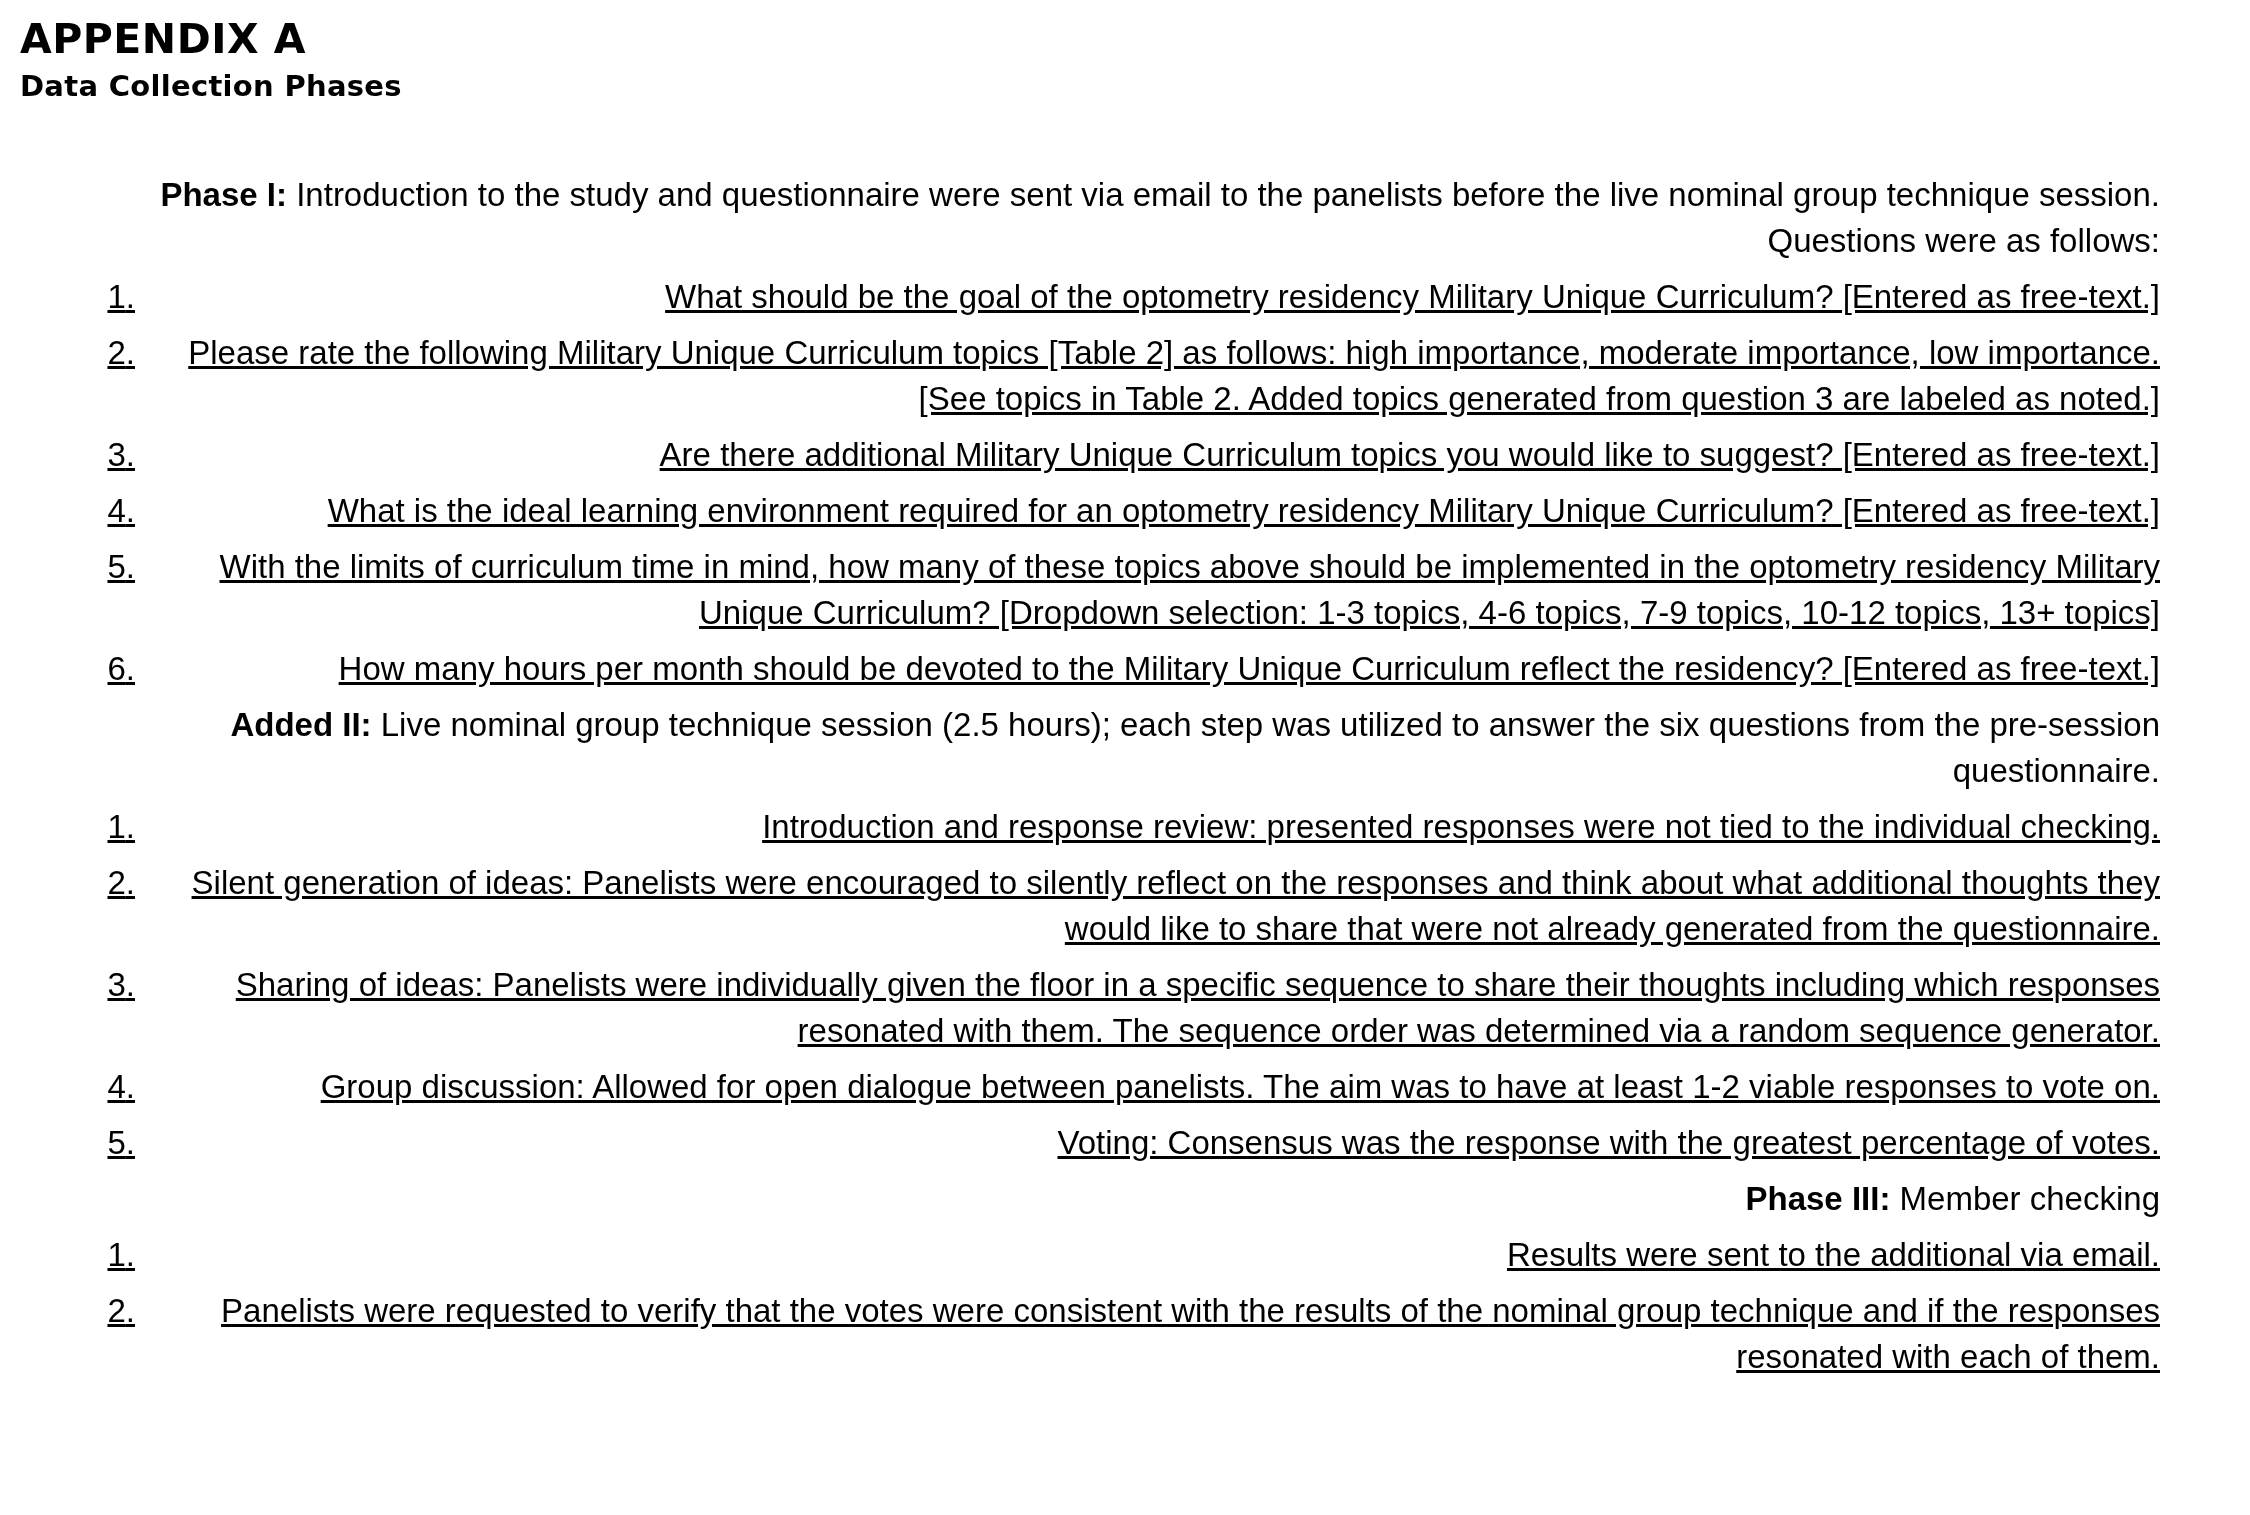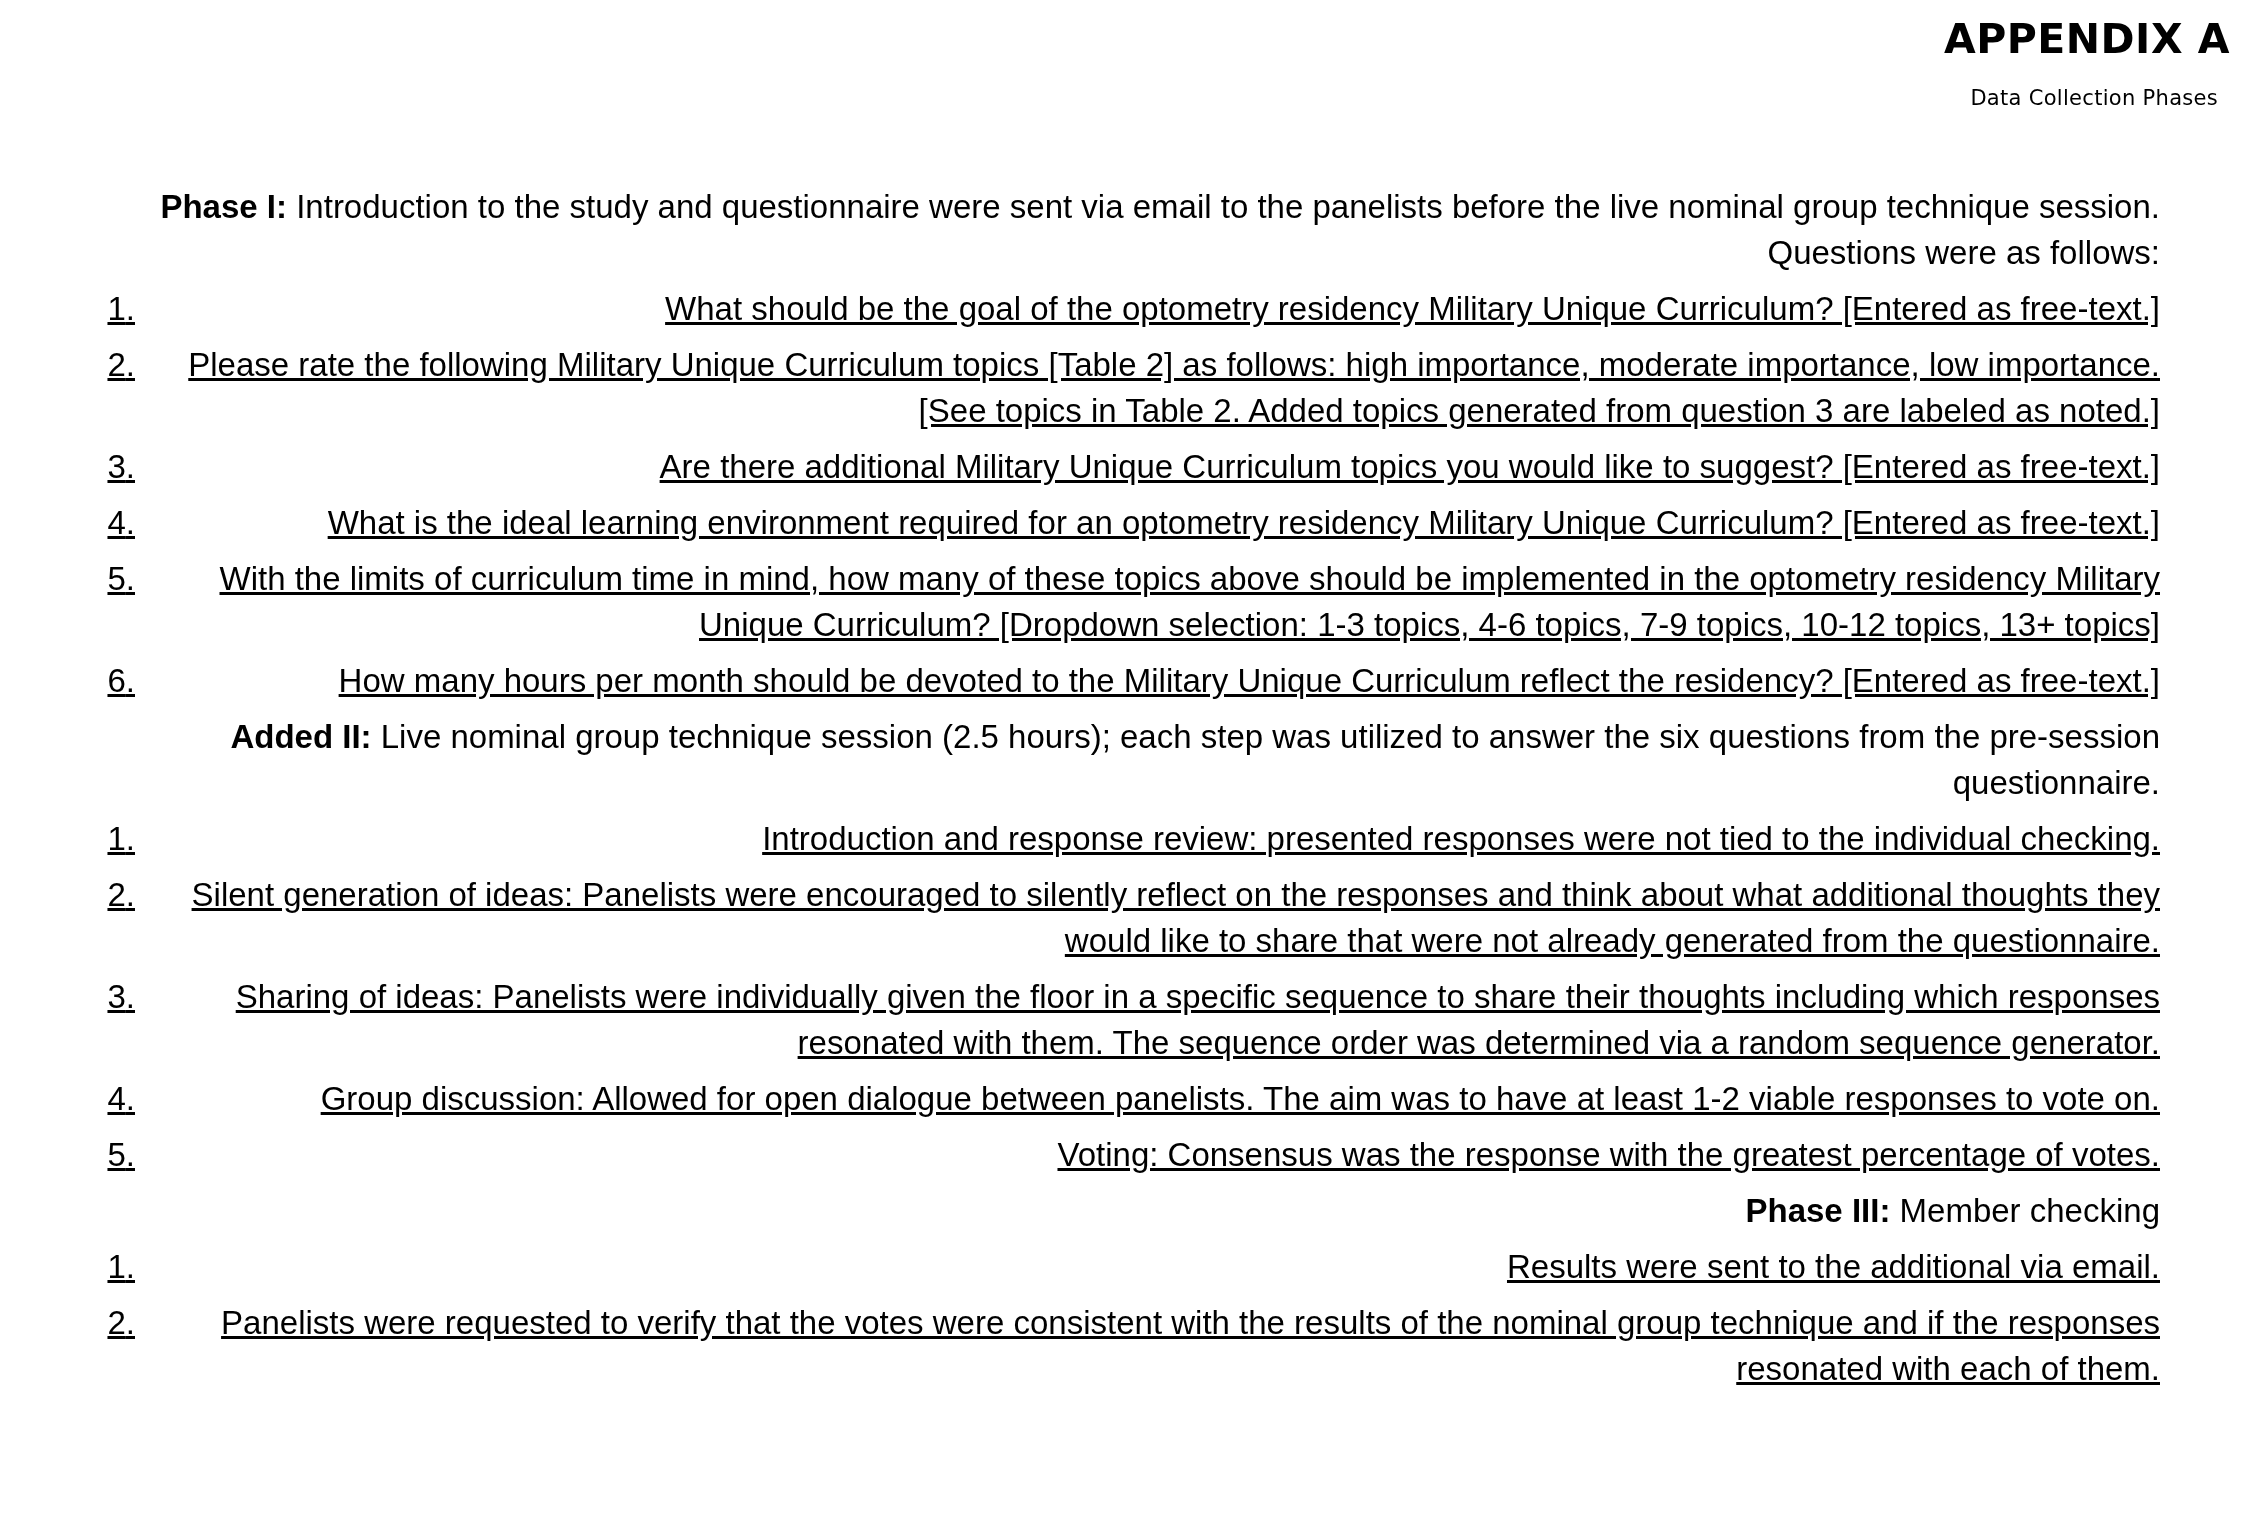--- a/index.html
+++ b/index.html
@@ -21,7 +21,7 @@
     padding: 8px 20px 0 20px;
   }
   .doc-header {
-    text-align: right;
+    text-align: left;
     margin: 6px 0 64px 0;
   }
   .doc-title {

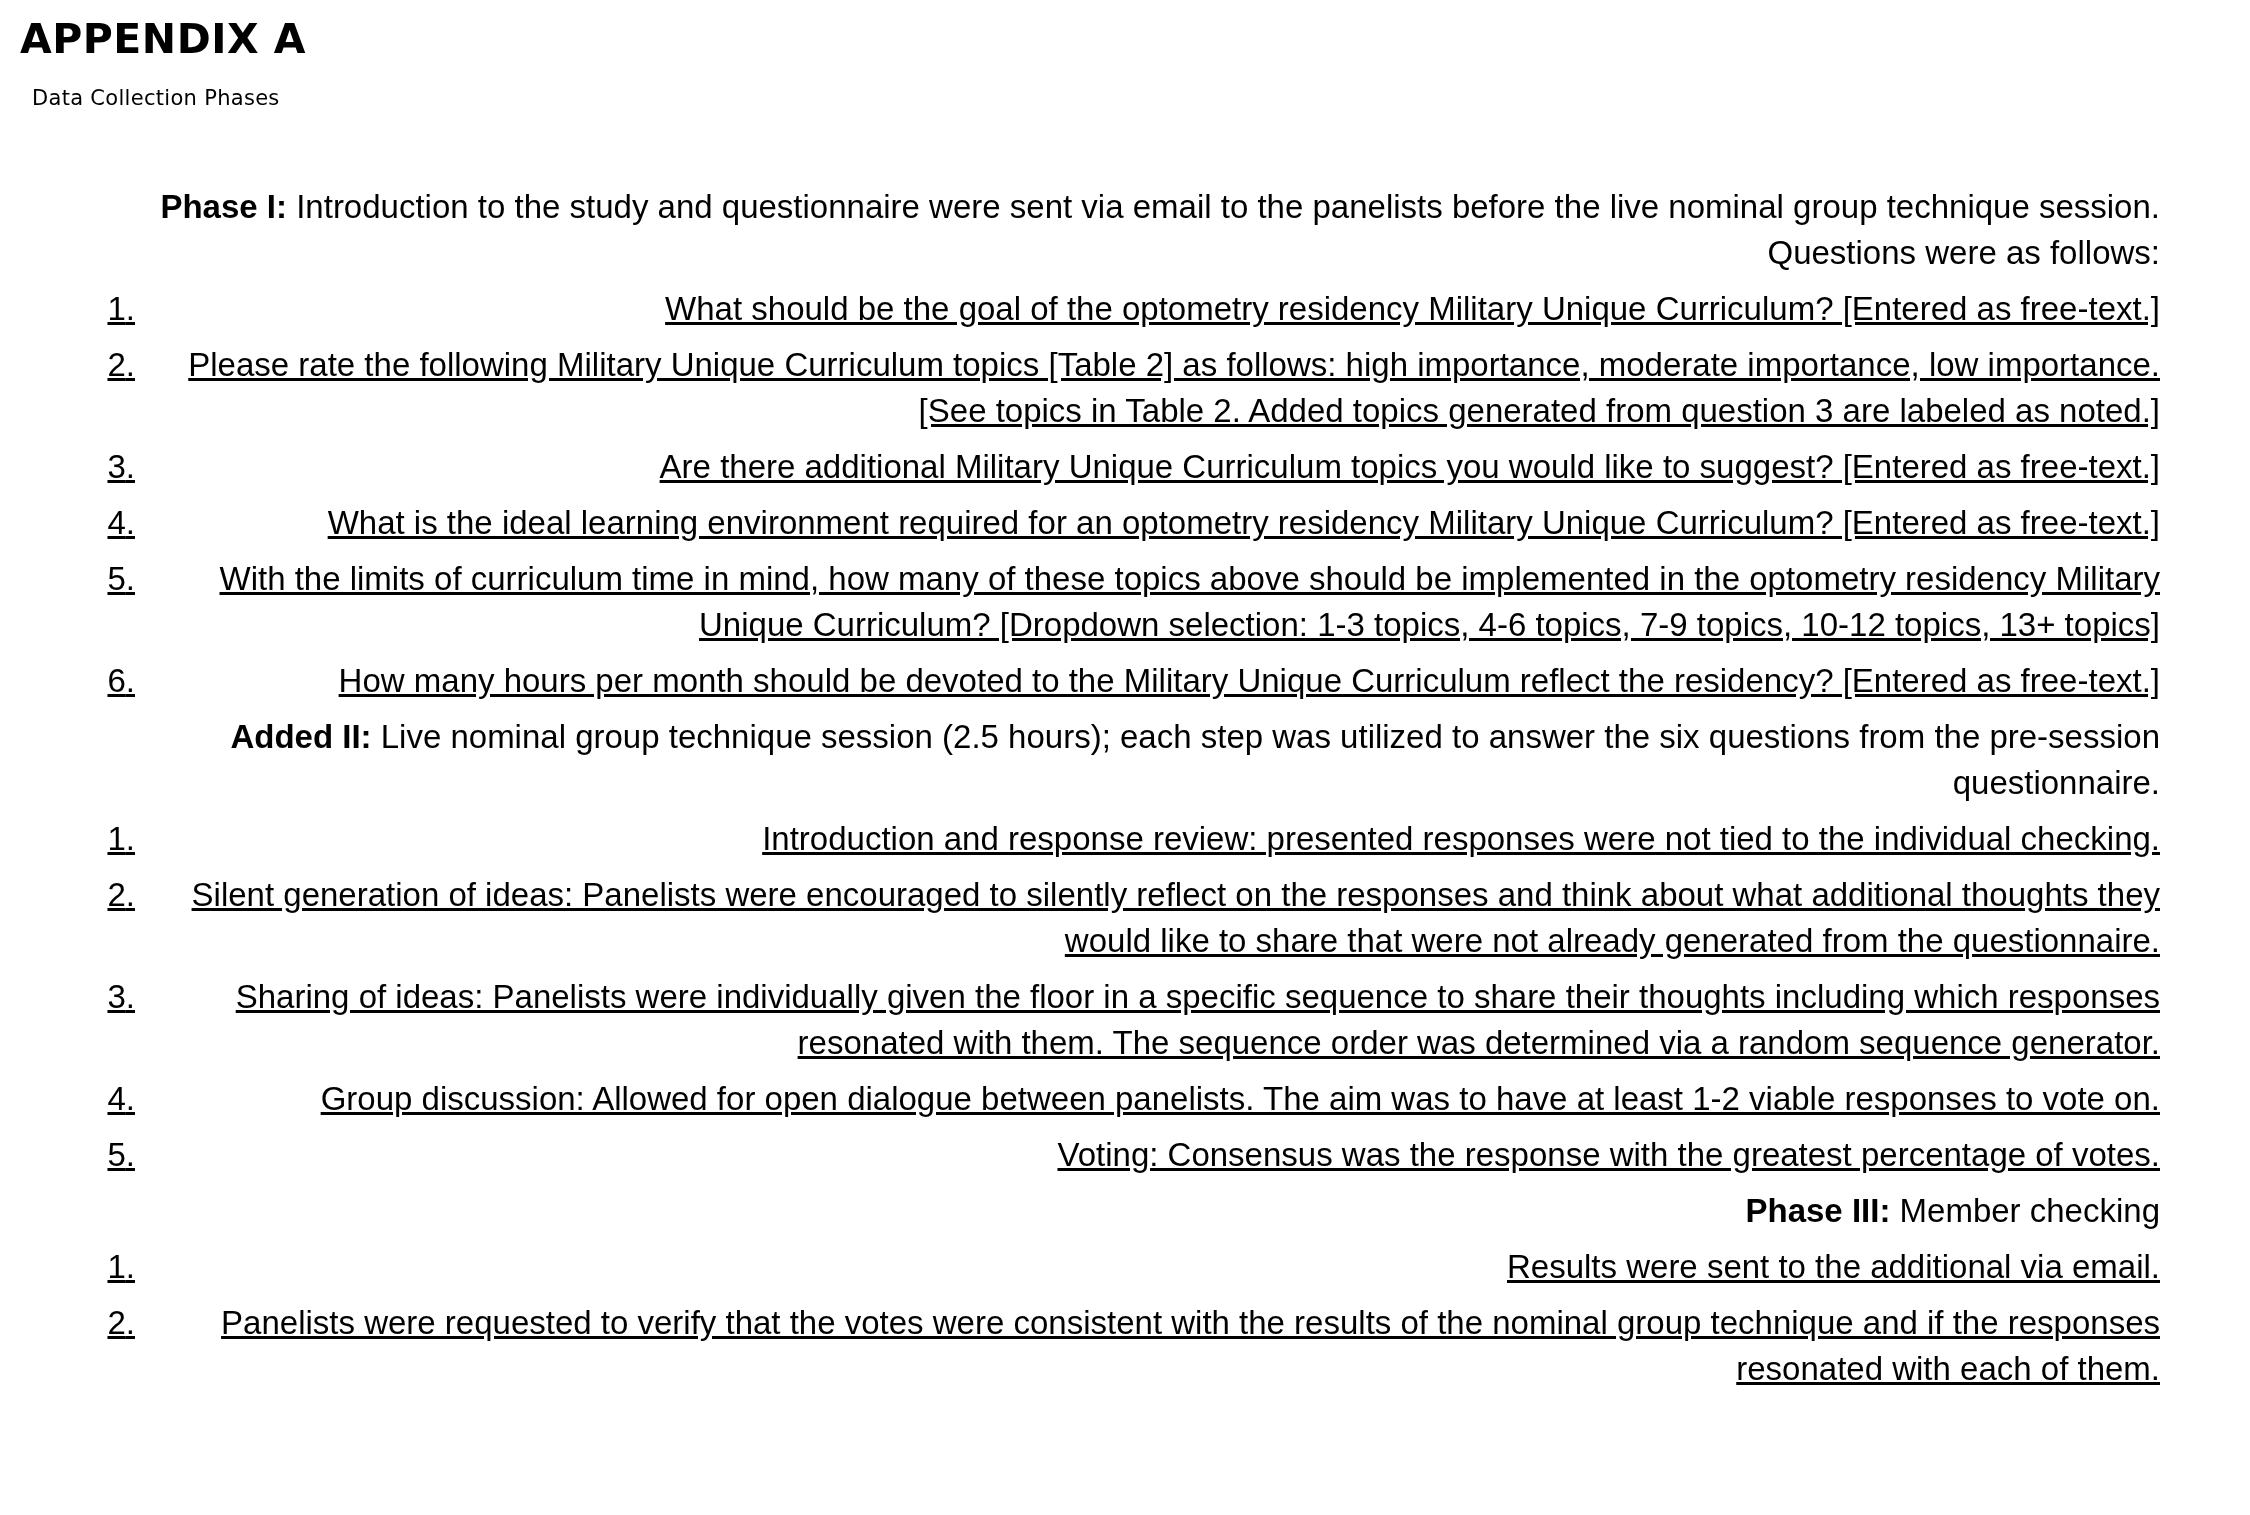--- a/index.html
+++ b/index.html
@@ -34,11 +34,11 @@
   }
   .doc-subtitle {
     font-family: "DejaVu Sans", sans-serif;
-    font-weight: 400;
-    font-size: 21px;
+    font-weight: 700;
+    font-size: 29px;
     line-height: 44px;
     letter-spacing: 0.3px;
-    margin: 12px;
+    margin: 0;
   }
   .content {
     max-width: 2140px;

